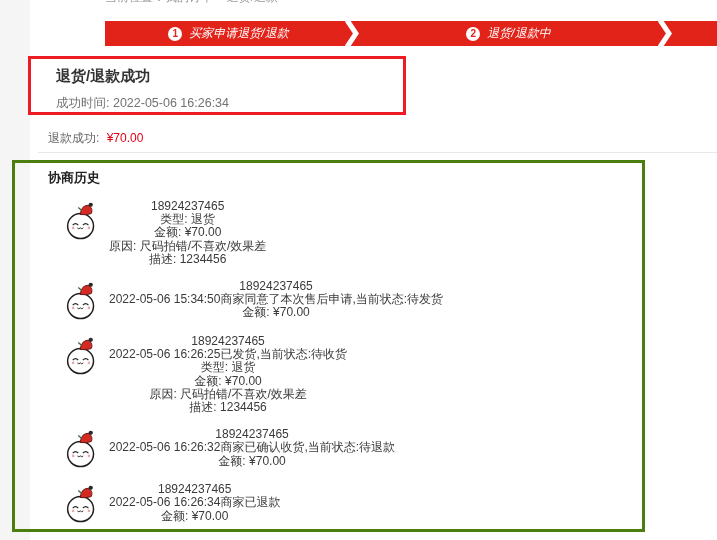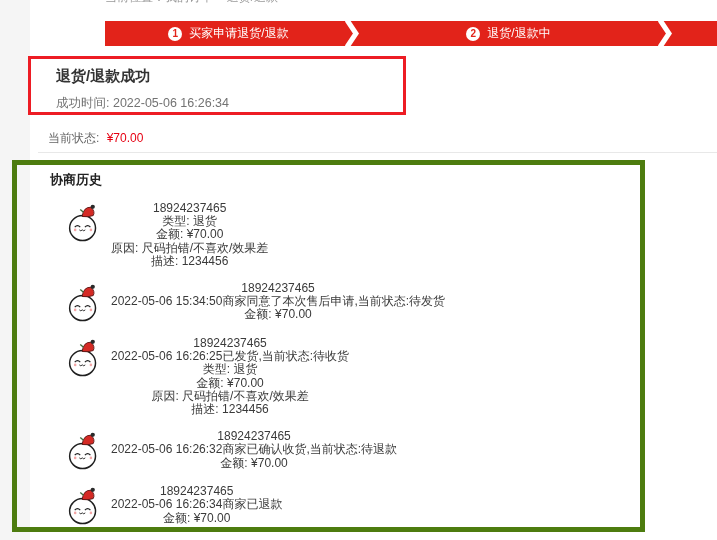--- a/index.html
+++ b/index.html
@@ -39,7 +39,7 @@
     font-size: 10px; font-weight: bold; line-height: 14px; text-align: center;
     flex: 0 0 auto;
   }
-  .step-label { color: #ffffff; font-size: 12px; white-space: nowrap; }
+  .step-label { color: #ffffff; font-size: 12px; white-space: nowrap; font-style: italic; }
   .chev { position: absolute; top: 0; }
   .chev-1 { left: 239px; }
   .chev-2 { left: 552px; }

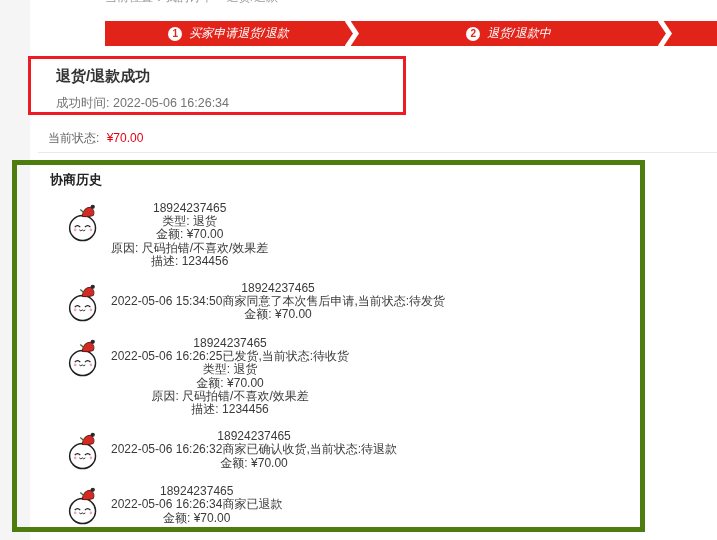--- a/index.html
+++ b/index.html
@@ -109,7 +109,7 @@
 </div>
 
 <div class="refund-total">
-  <span class="lbl">当前状态:</span>
+  <span class="lbl">退款成功:</span>
   <span class="amt">¥70.00</span>
 </div>
 

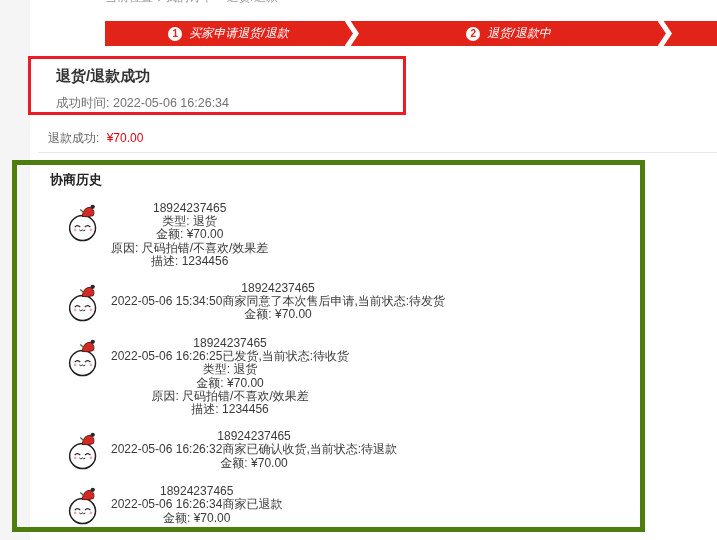--- a/index.html
+++ b/index.html
@@ -63,7 +63,7 @@
   
   .history-box {
     position: absolute; left: 12px; top: 160px; width: 633px; height: 372px;
-    border: 5px solid #4d7c0f;
+    border: 3px solid #4d7c0f;
     overflow: hidden;
   }
   .history-title {

